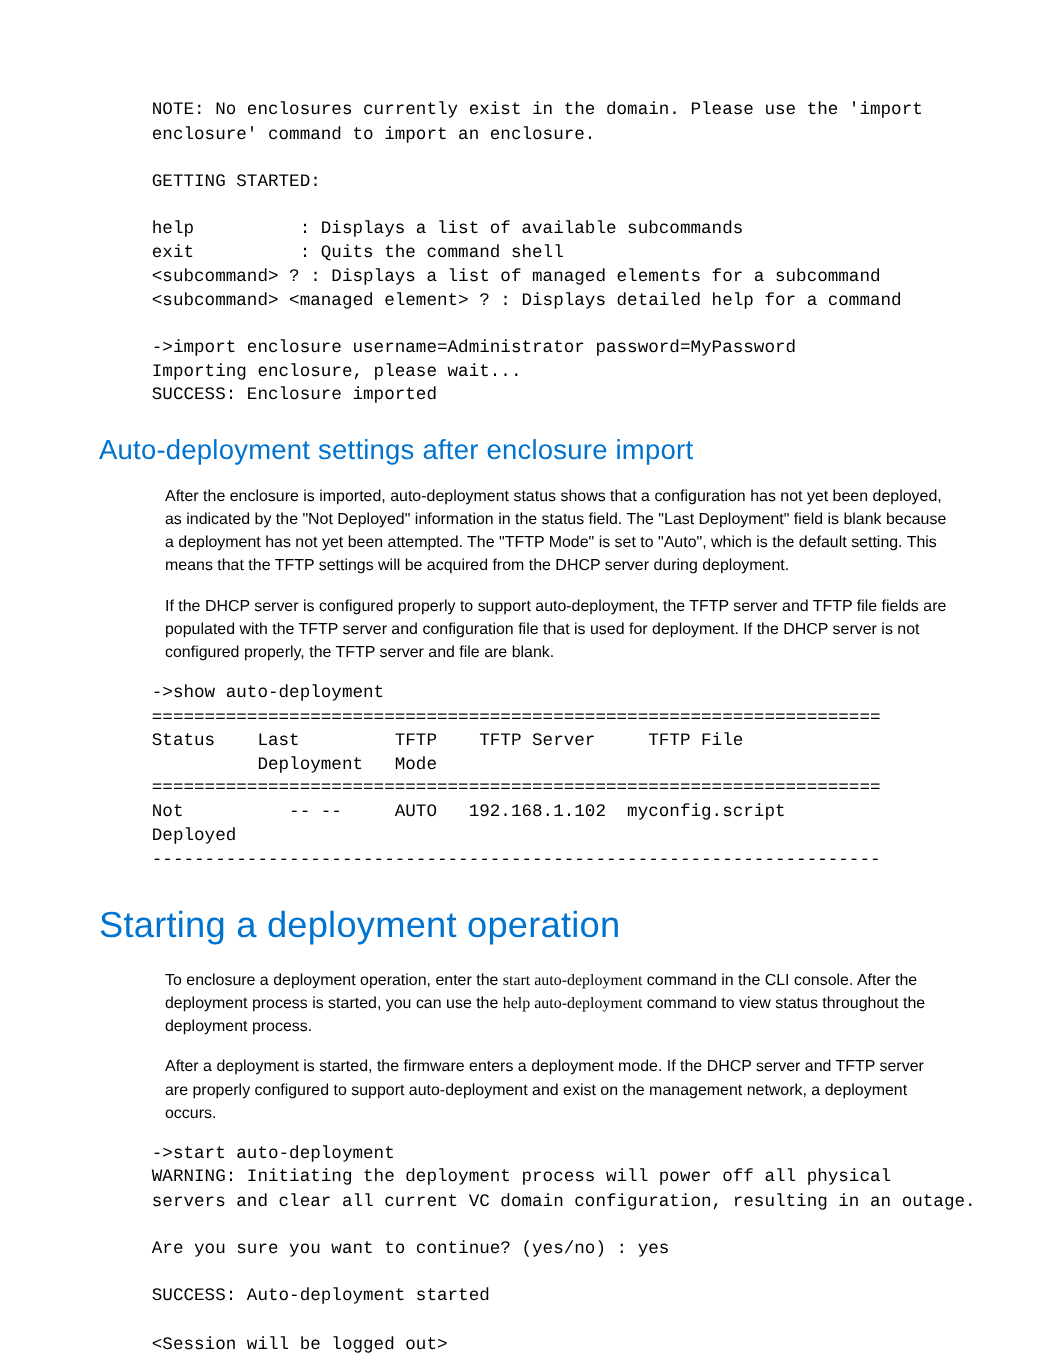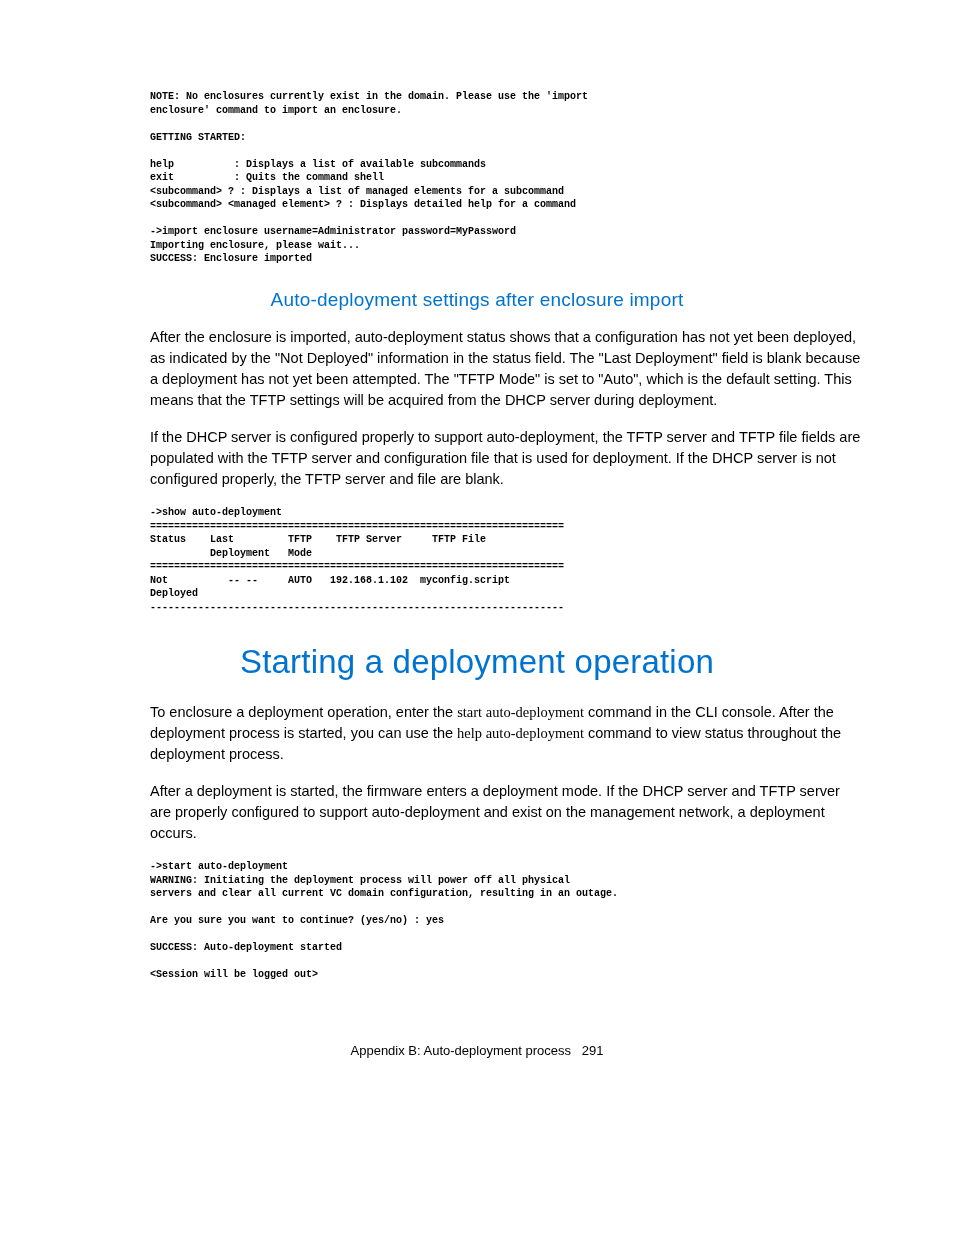--- a/index.html
+++ b/index.html
@@ -16,11 +16,10 @@
   }
   .mono {
     font-family: "Courier New", Courier, monospace;
-    font-size: 10px;
+    font-size: 16px;
     white-space: pre;
     line-height: 1.35;
-    margin: 0 0 20px 60px;
-    font-weight: bold;
+    margin: 0 0 20px 48px;
   }
   h2.section {
     font-family: Arial, Helvetica, sans-serif;

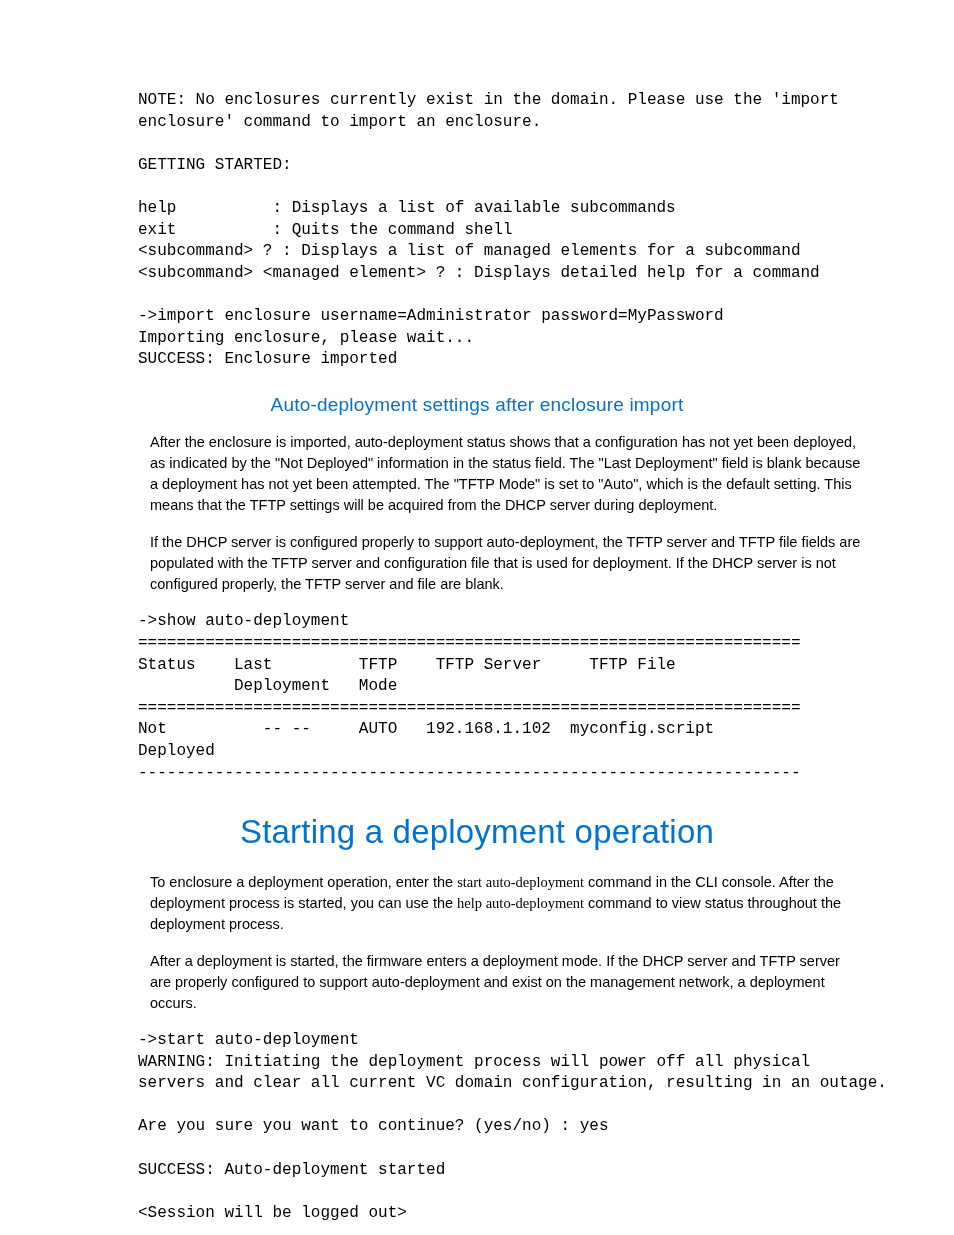--- a/index.html
+++ b/index.html
@@ -25,10 +25,9 @@
     font-family: Arial, Helvetica, sans-serif;
     font-weight: normal;
     color: #0073cf;
-    font-size: 19px;
+    font-size: 25px;
     margin: 18px 0 14px 0;
     letter-spacing: 0.2px;
-    text-align: center;
   }
   h1.section {
     font-family: Arial, Helvetica, sans-serif;

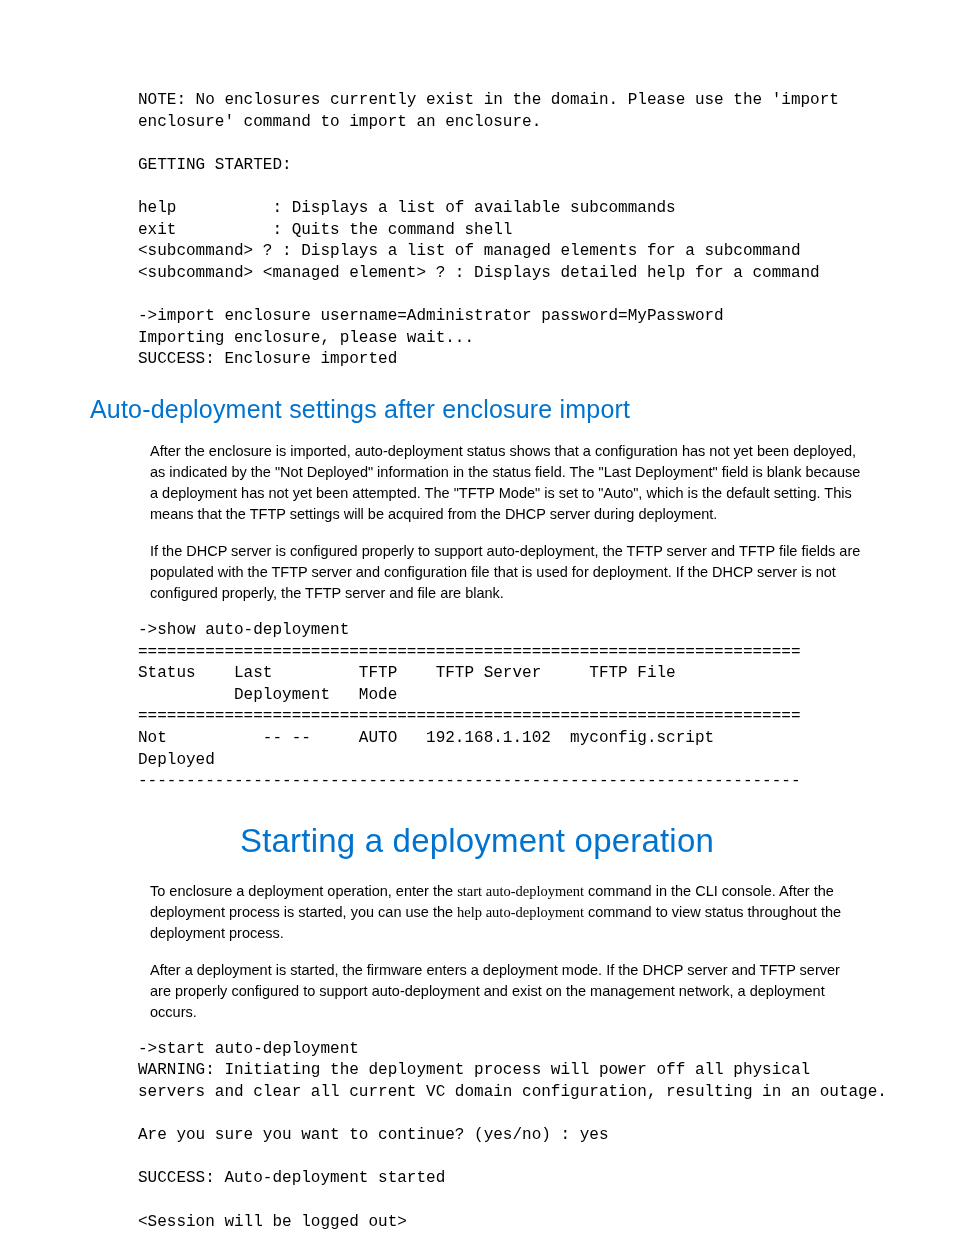--- a/index.html
+++ b/index.html
@@ -36,7 +36,6 @@
     font-size: 33px;
     margin: 24px 0 16px 0;
     letter-spacing: 0.2px;
-    text-align: center;
   }
   p.body {
     margin: 0 0 16px 60px;

